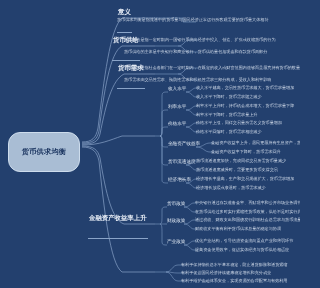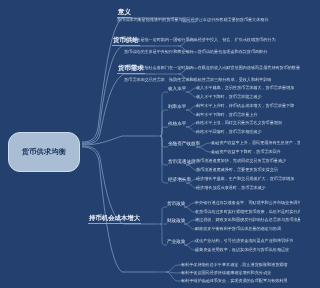--- a/index.html
+++ b/index.html
@@ -42,7 +42,7 @@
     font-weight:bold;
     white-space:nowrap;
     line-height:8px;
-    padding:0 1px 1px 1px;
+    padding:0 1px 16px 1px;
   }
 
   

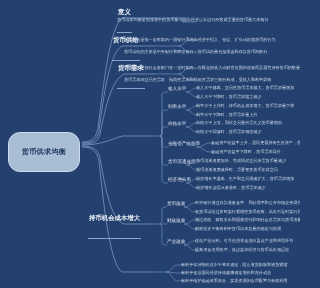--- a/index.html
+++ b/index.html
@@ -171,7 +171,7 @@
   <div class="leaf" style="left:196px;top:176px;">经济增长率提高，生产和交易规模扩大，货币需求增加</div>
   <div class="leaf" style="left:196px;top:185px;">经济增长放缓或衰退时，货币需求减少</div>
 
-  <div class="topic" style="left: 88px; top: 214px; border-bottom: 0.7px solid rgb(138, 164, 200);">持币机会成本增大</div>
+  <div class="topic" style="left: 88px; top: 214px; border-bottom: 0.7px solid rgb(138, 164, 200);">金融资产收益率上升</div>
 
   <div class="sub" style="left:167px;top:201px;">货币政策</div>
   <div class="leaf" style="left:195px;top:200px;">中央银行通过存款准备金率、再贴现率和公开市场业务调节货币供应量</div>

